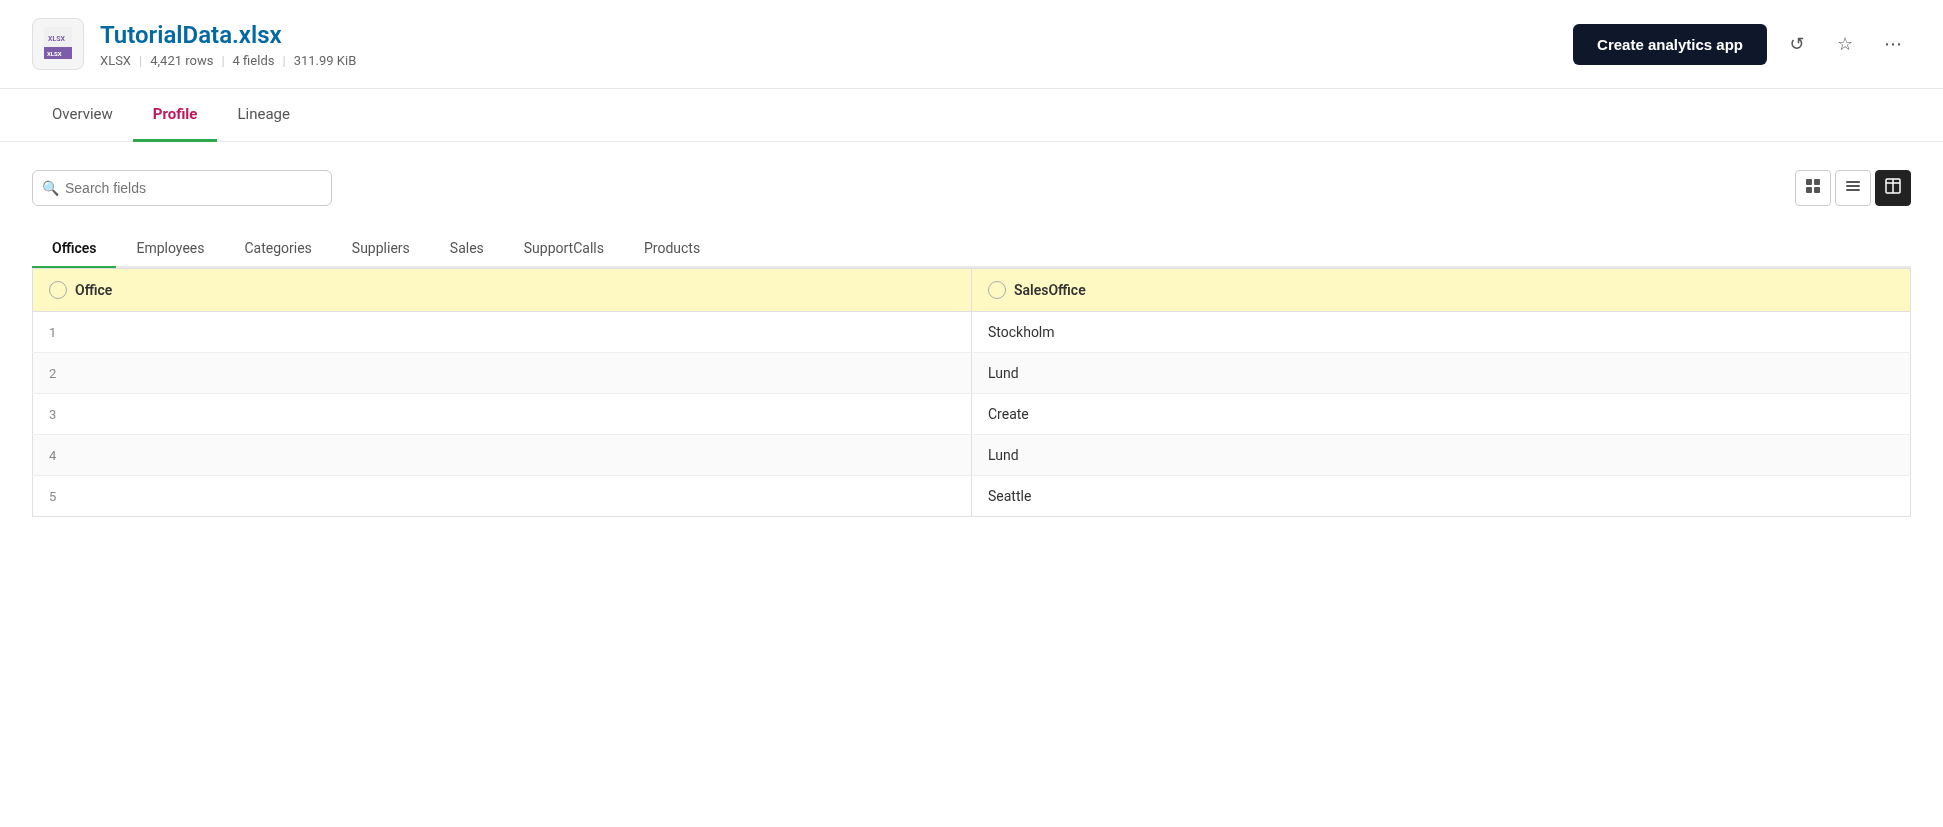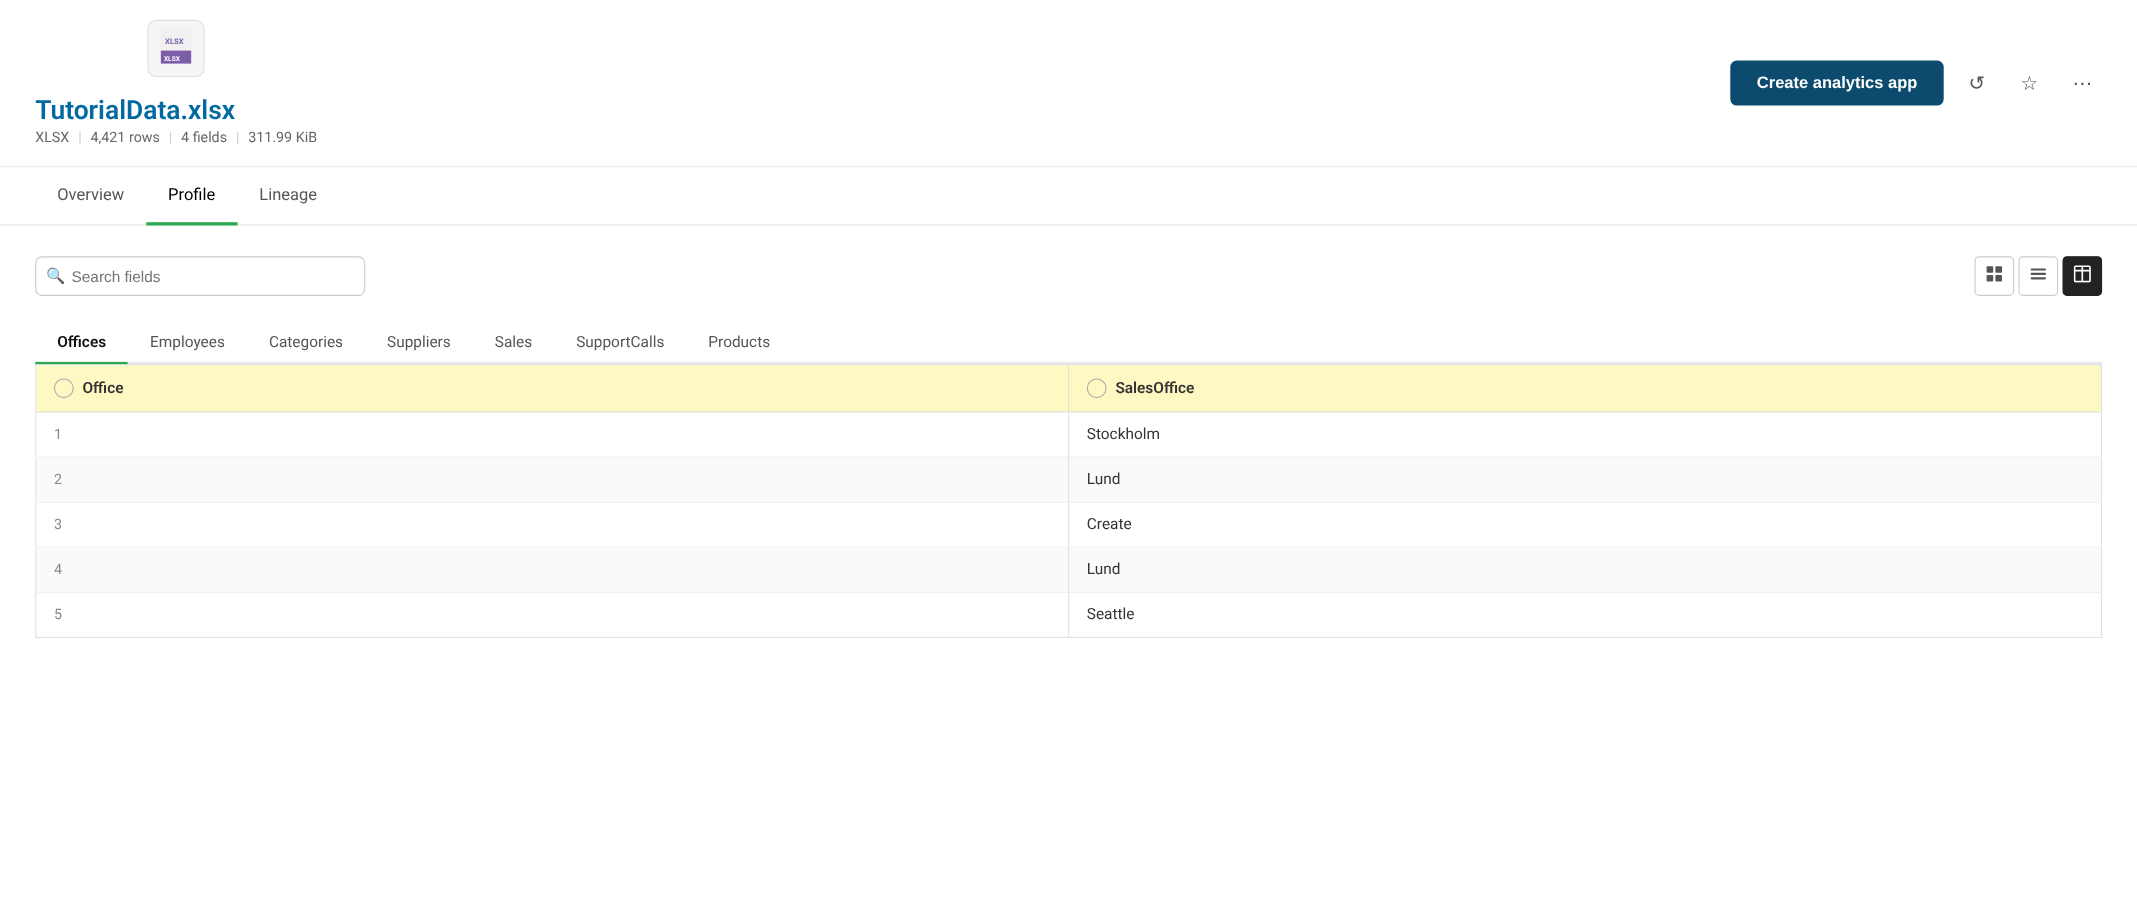--- a/index.html
+++ b/index.html
@@ -7,7 +7,7 @@
 
     
     .header { display: flex; align-items: center; justify-content: space-between; padding: 18px 32px; border-bottom: 1px solid #e8e8e8; }
-    .header-left { display: flex; align-items: center; gap: 16px; flex-direction: column; }
+    .header-left { display: flex; align-items: center; gap: 16px; }
     .file-icon-wrap { width: 52px; height: 52px; background: #f5f5f5; border: 1px solid #e0e0e0; border-radius: 8px; display: flex; align-items: center; justify-content: center; }
     .file-icon { font-size: 10px; font-weight: bold; color: #7b5ea7; line-height: 1.2; text-align: center; }
     .file-title { font-size: 24px; font-weight: 600; color: #0369a1; }

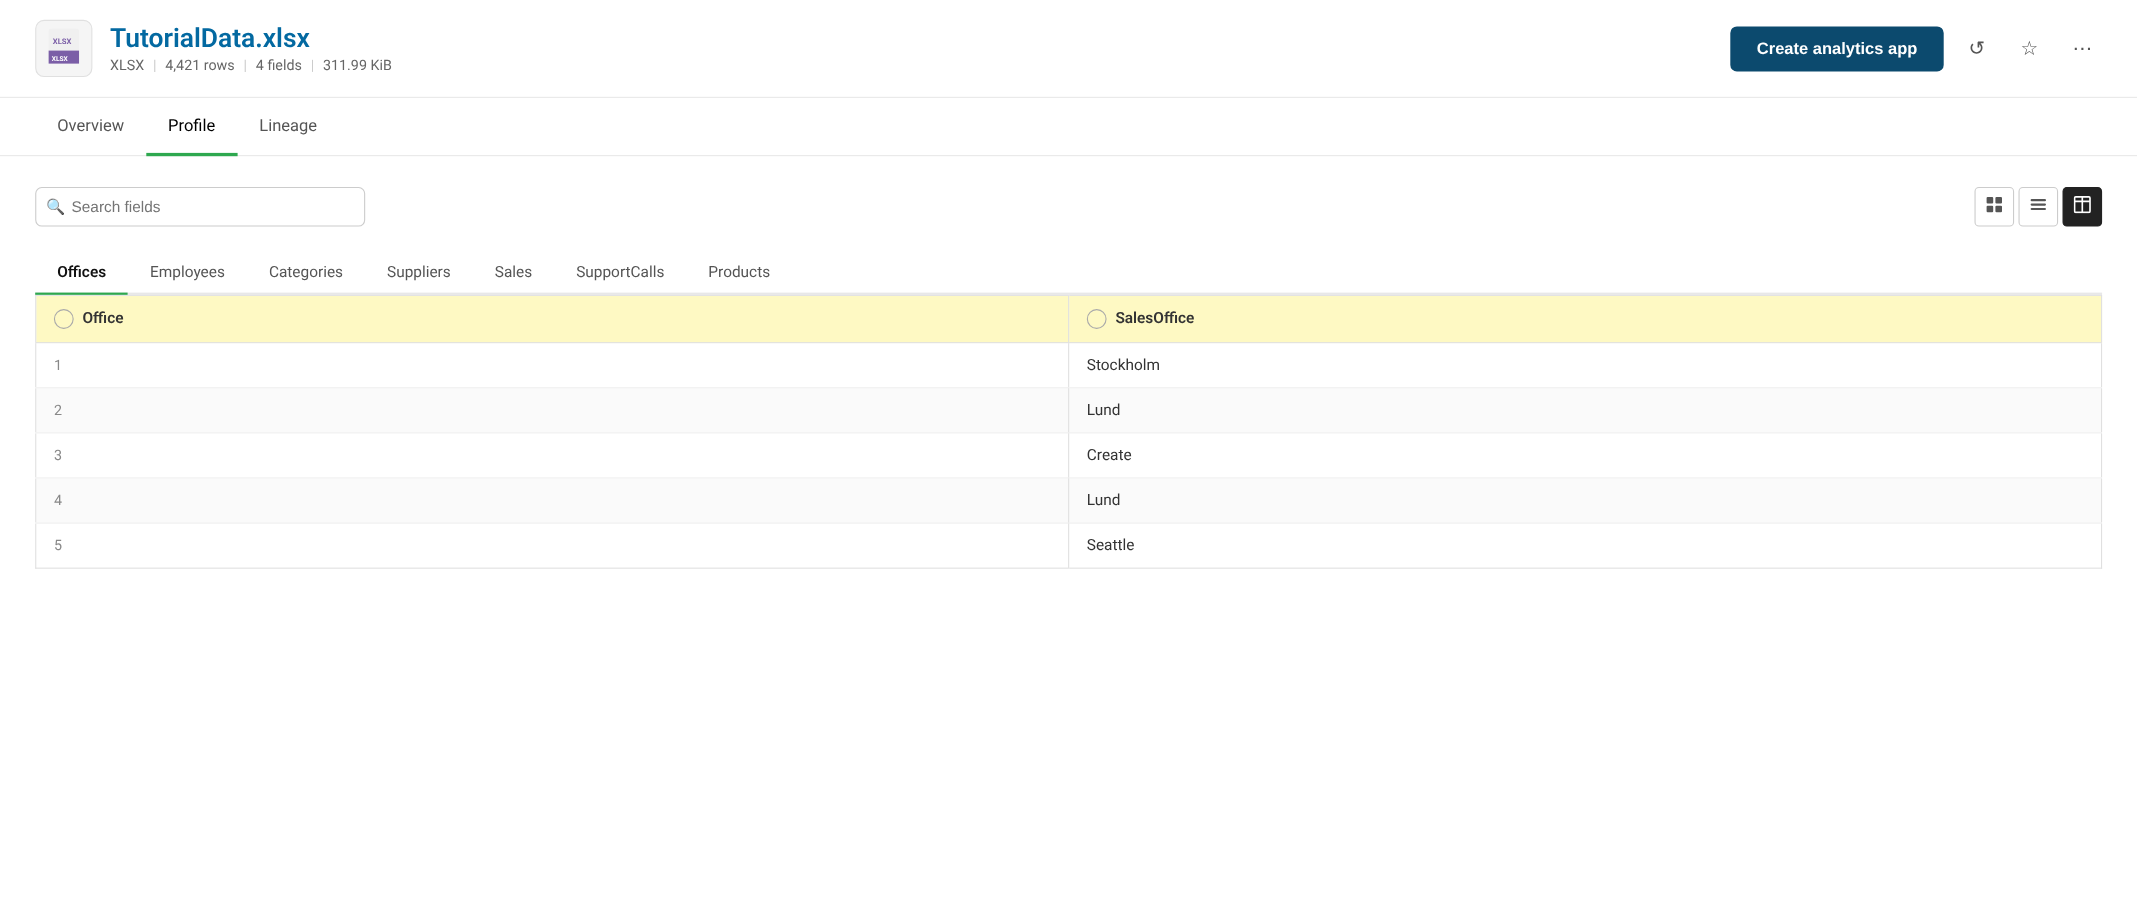--- a/index.html
+++ b/index.html
@@ -15,7 +15,7 @@
     .meta-sep { color: #ccc; }
 
     .header-right { display: flex; align-items: center; gap: 12px; }
-    .btn-create { background: #0c4a6e; color: #fff; border: none; padding: 12px 24px; border-radius: 6px; font-size: 15px; font-weight: 600; cursor: pointer; white-space: nowrap; }
+    .btn-create { background: #0f172a; color: #fff; border: none; padding: 12px 24px; border-radius: 6px; font-size: 15px; font-weight: 600; cursor: pointer; white-space: nowrap; }
     .icon-btn { width: 36px; height: 36px; background: none; border: none; cursor: pointer; display: flex; align-items: center; justify-content: center; border-radius: 50%; color: #555; font-size: 18px; }
 
     

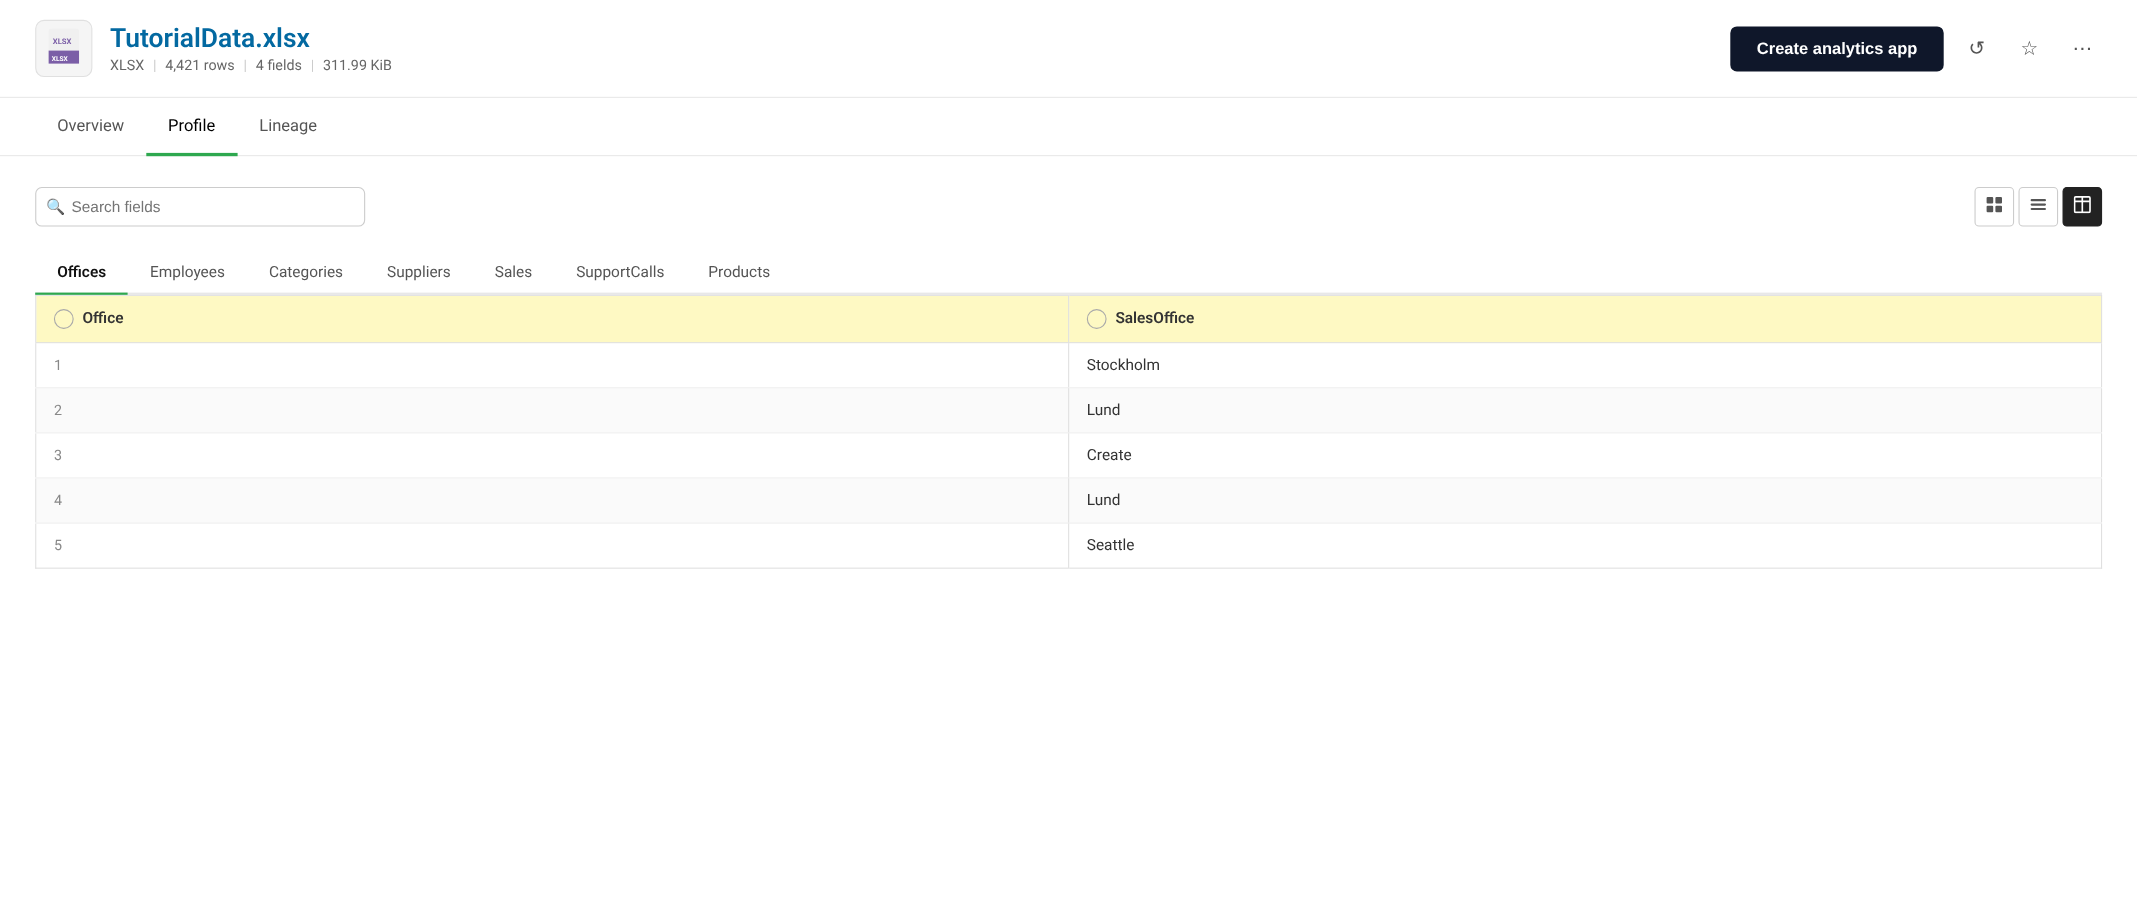--- a/index.html
+++ b/index.html
@@ -21,7 +21,7 @@
     
     .tabs { display: flex; gap: 0; padding: 0 32px; border-bottom: 1px solid #e8e8e8; }
     .tab { padding: 16px 20px; font-size: 15px; cursor: pointer; color: #555; border-bottom: 3px solid transparent; margin-bottom: -1px; }
-    .tab.active { color: #000000; font-weight: 400; border-bottom: 3px solid #2ea84f; }
+    .tab.active { color: #be185d; font-weight: 700; border-bottom: 3px solid #2ea84f; }
 
     
     .content { padding: 28px 32px; }

